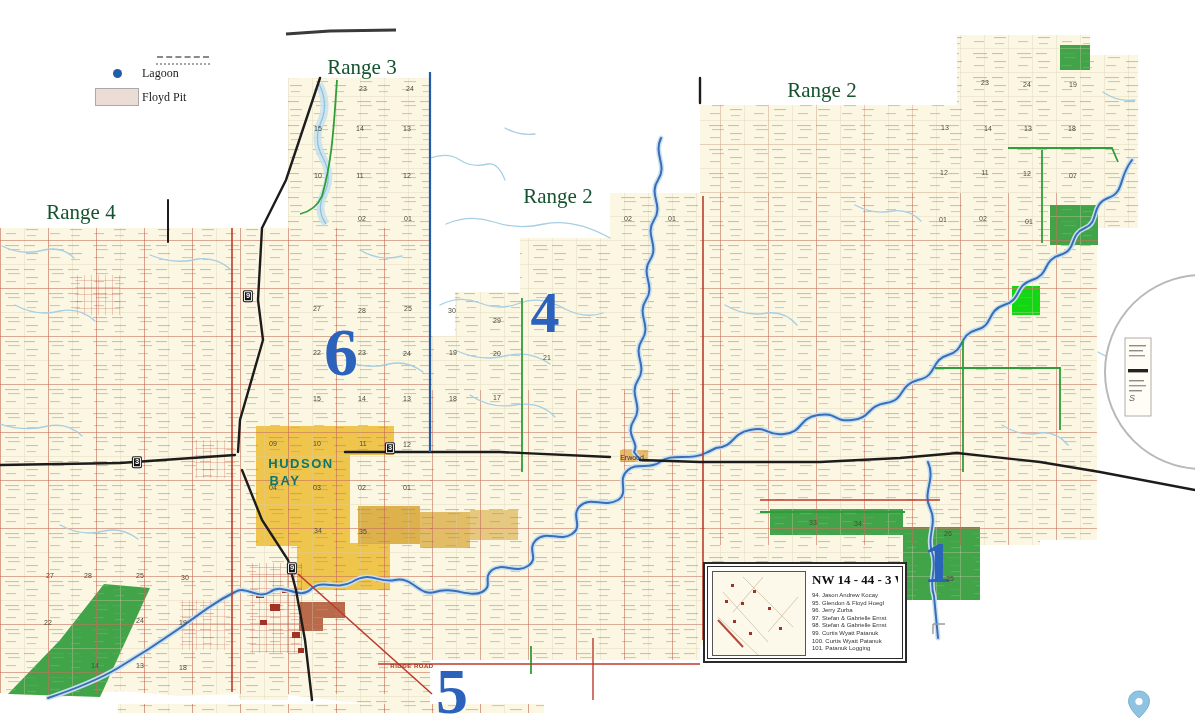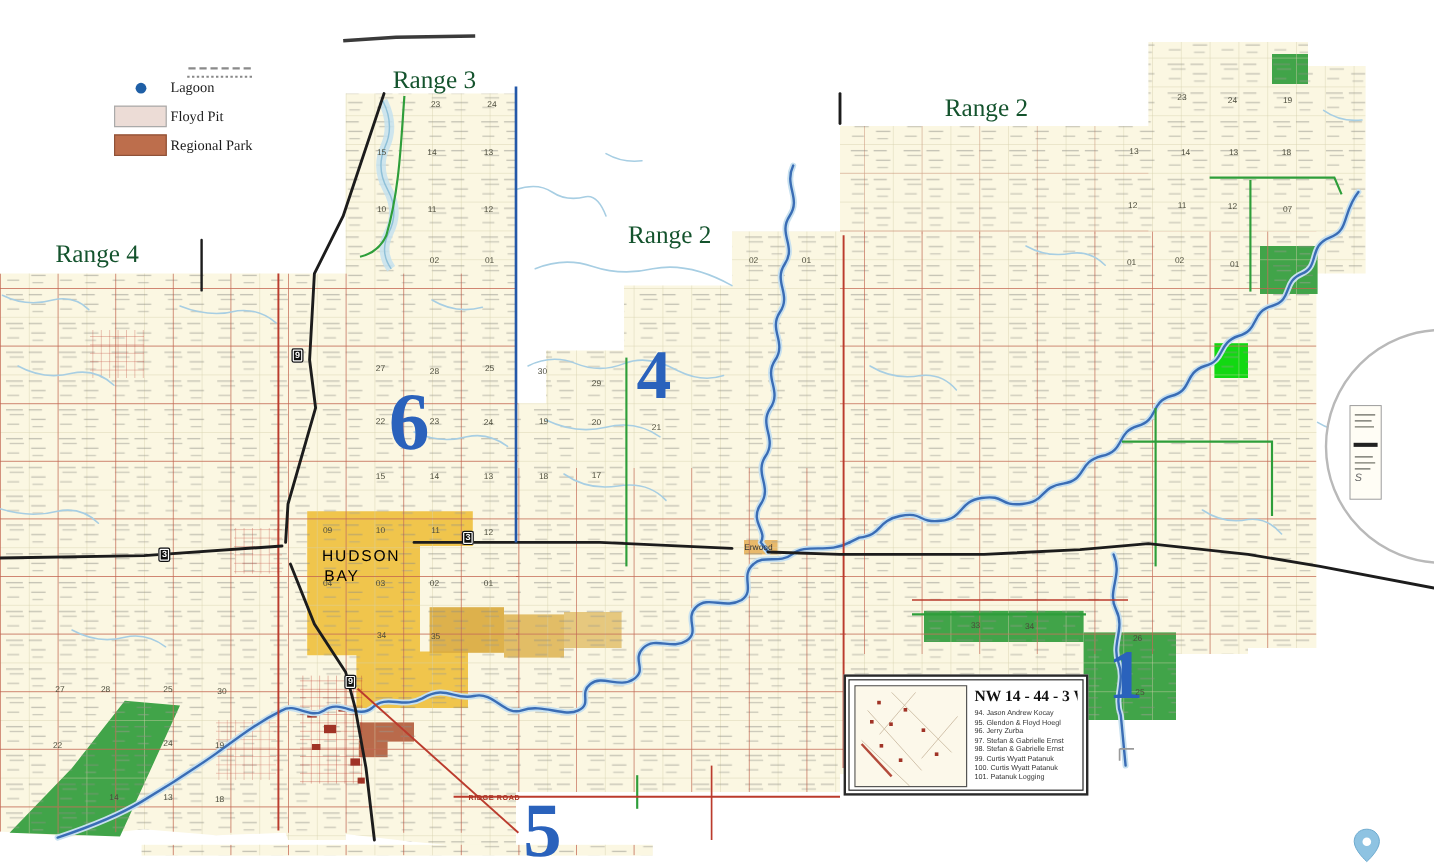--- a/index.html
+++ b/index.html
@@ -324,12 +324,6 @@
         </span>
     <span class="llabel">Floyd Pit</span>
   </div>
-  <div class="lrow" style="margin-top:4px;">
-    <span class="lswatch">
-          <span class="sw-rect sw-park"></span>
-        </span>
-    <span class="llabel">Regional Park</span>
-  </div>
 </div>
 
 <div id="inset">

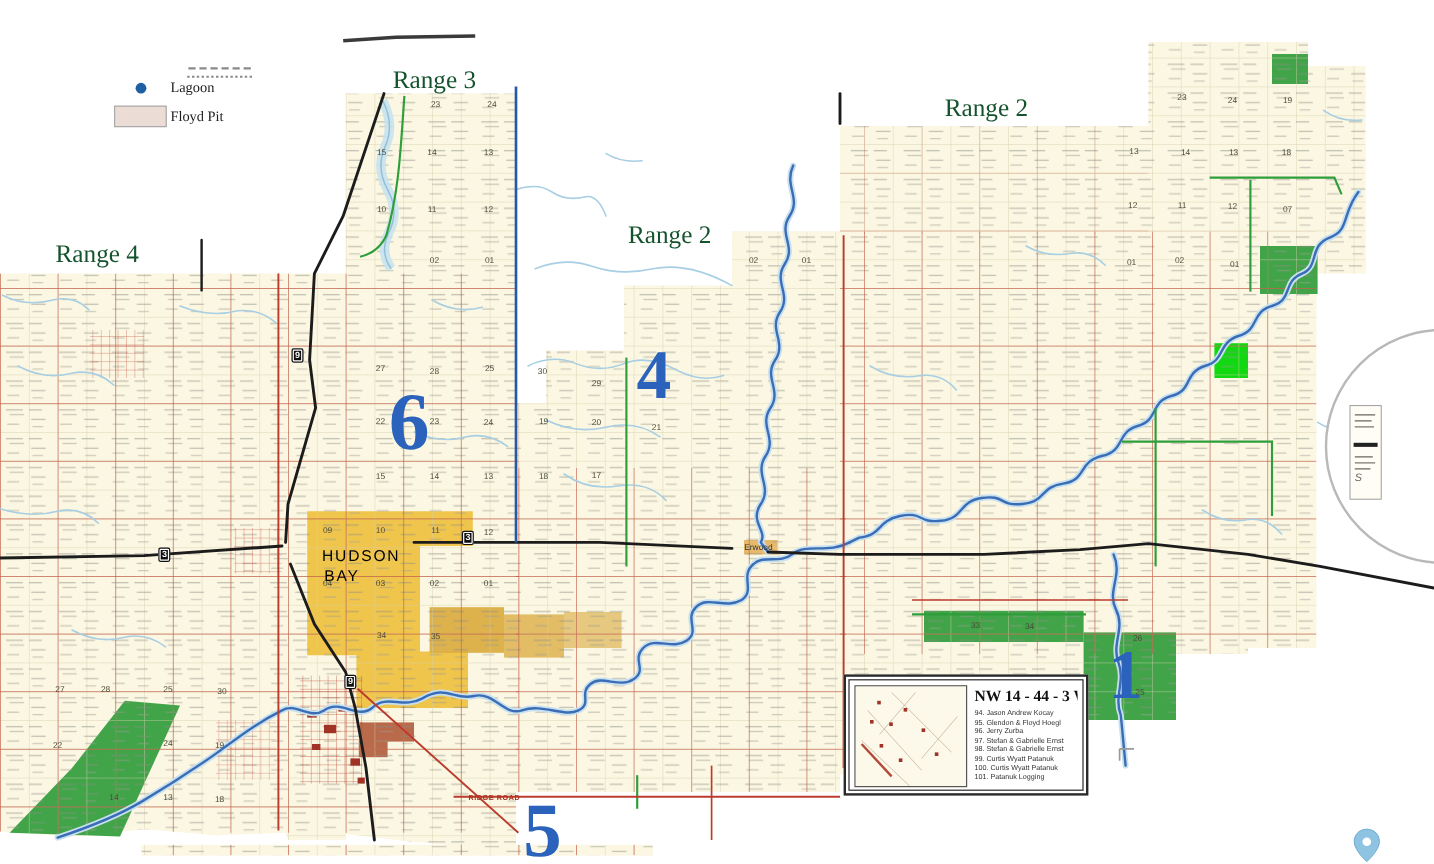--- a/index.html
+++ b/index.html
@@ -12,7 +12,7 @@
   .sec{font-size:7px;color:#4a4a3a;}
   .range{font-family:"Liberation Serif",serif;font-size:21px;color:#14532d;}
   .bignum{font-family:"Liberation Serif",serif;font-weight:bold;color:#2a62bc;}
-  .town{font-weight:normal;font-size:13px;letter-spacing:1.5px;color:#000000;}
+  .town{font-weight:bold;font-size:13px;letter-spacing:1.5px;color:#0f766e;}
   .village{font-size:7px;color:#333;}
   .roadname{font-size:6px;color:#a83222;font-weight:bold;letter-spacing:.5px;}
   .tiny{font-size:9px;color:#666;font-style:italic;}

